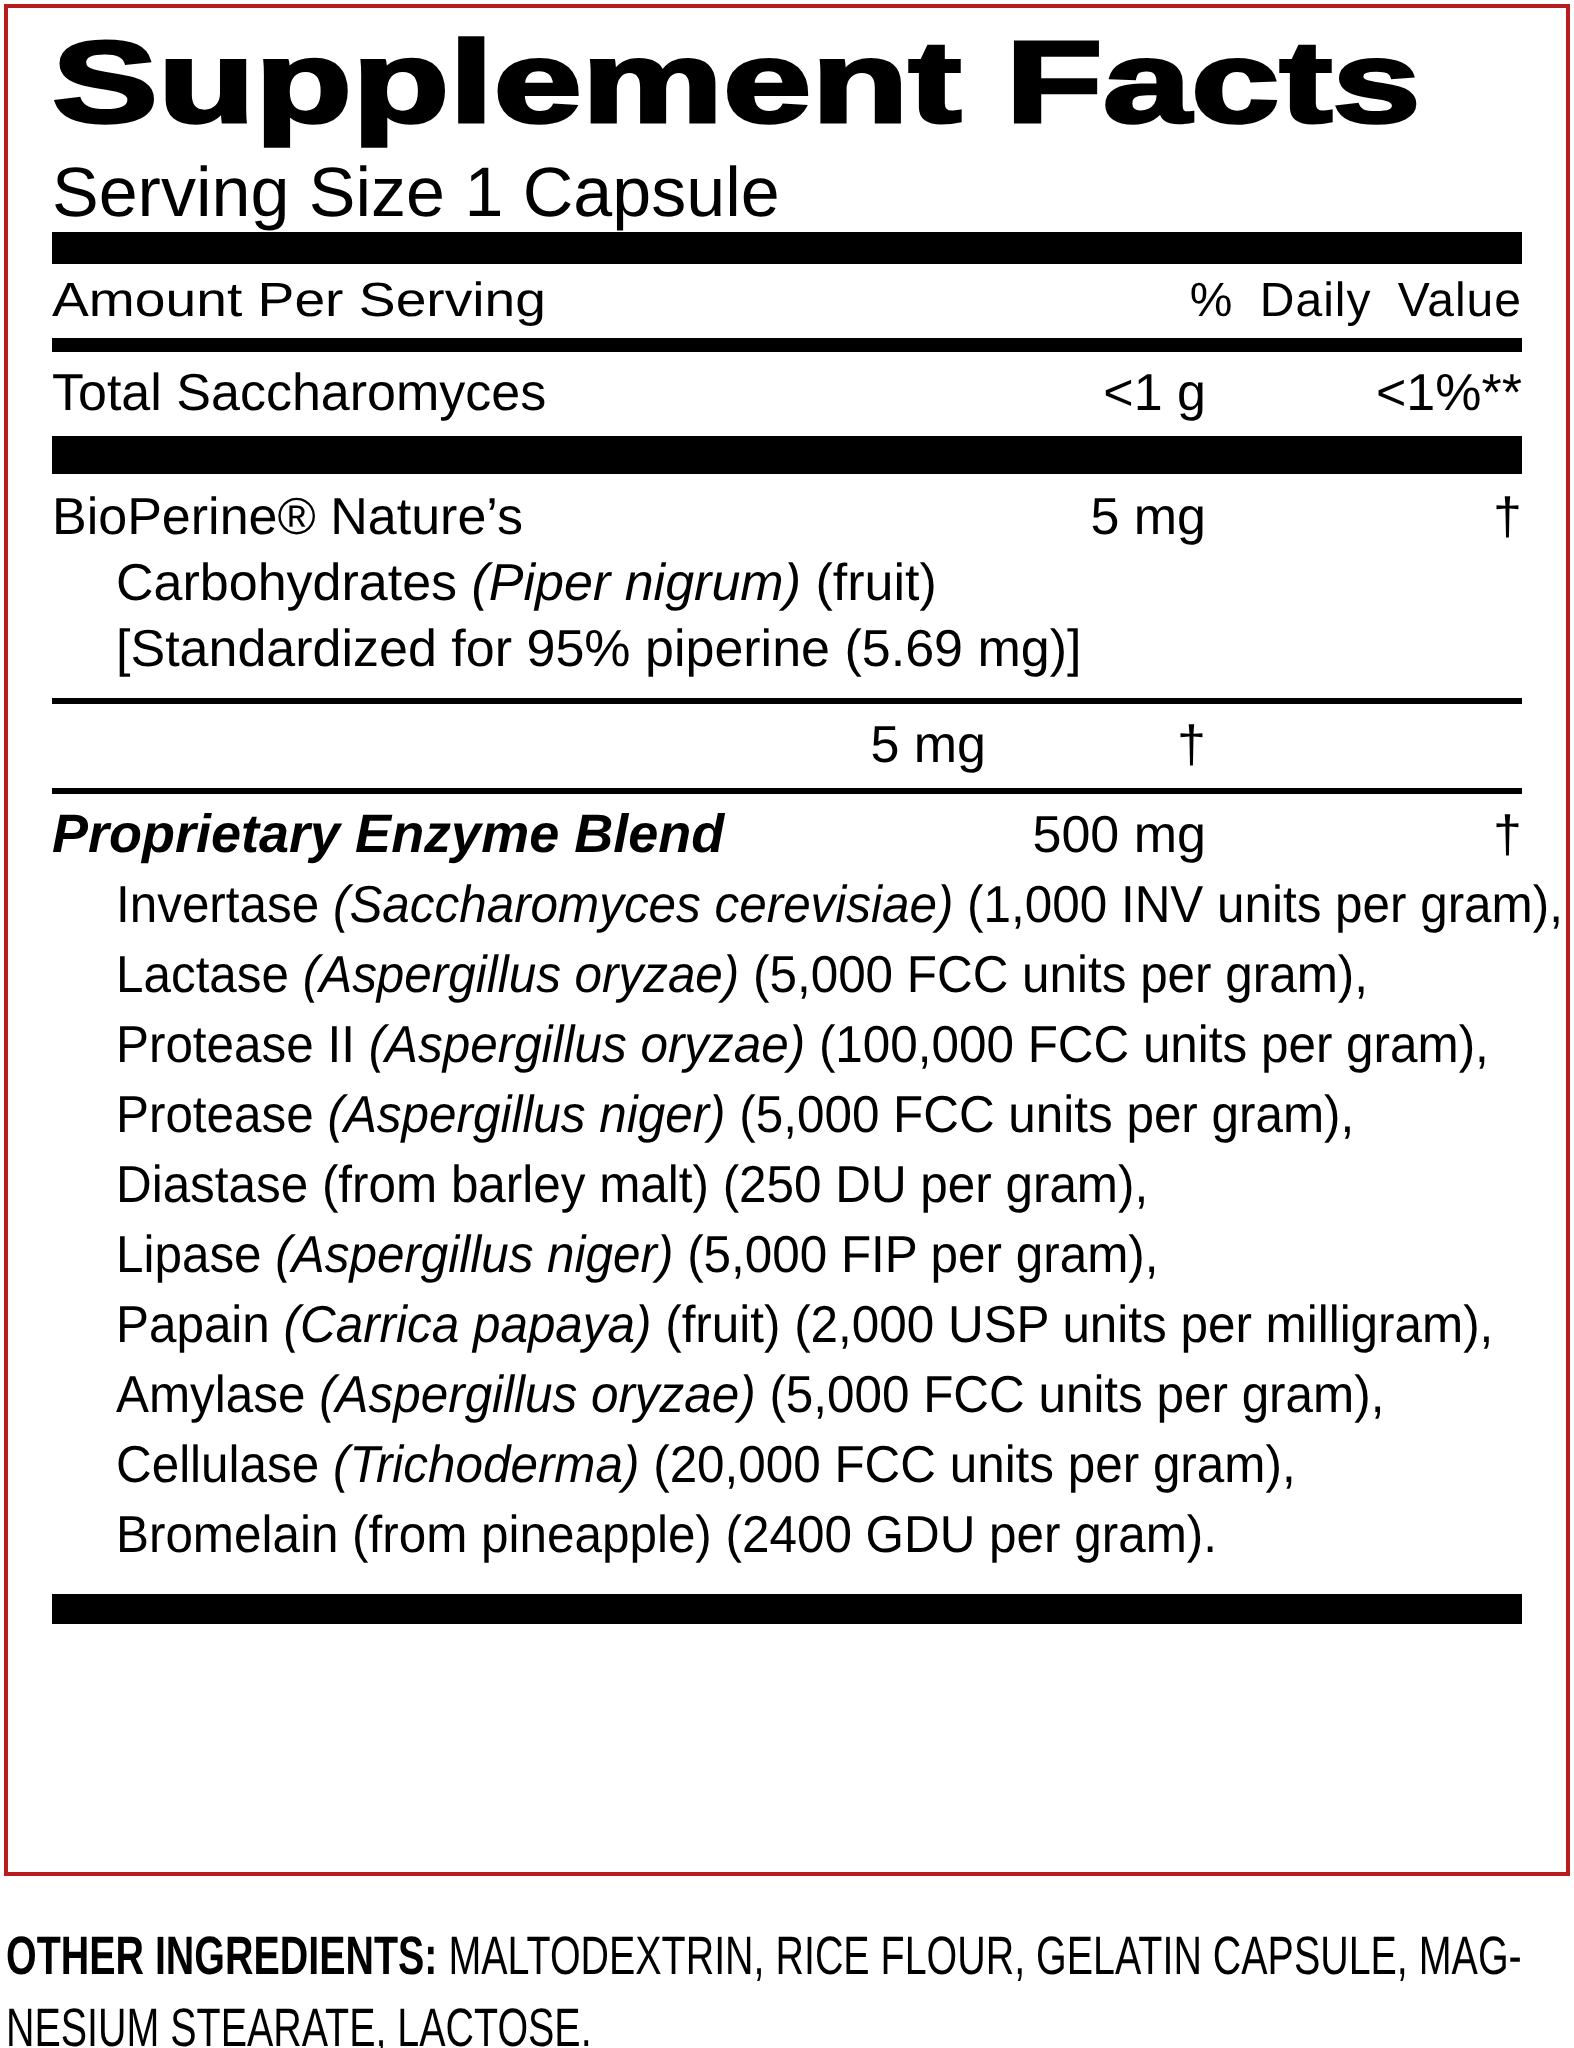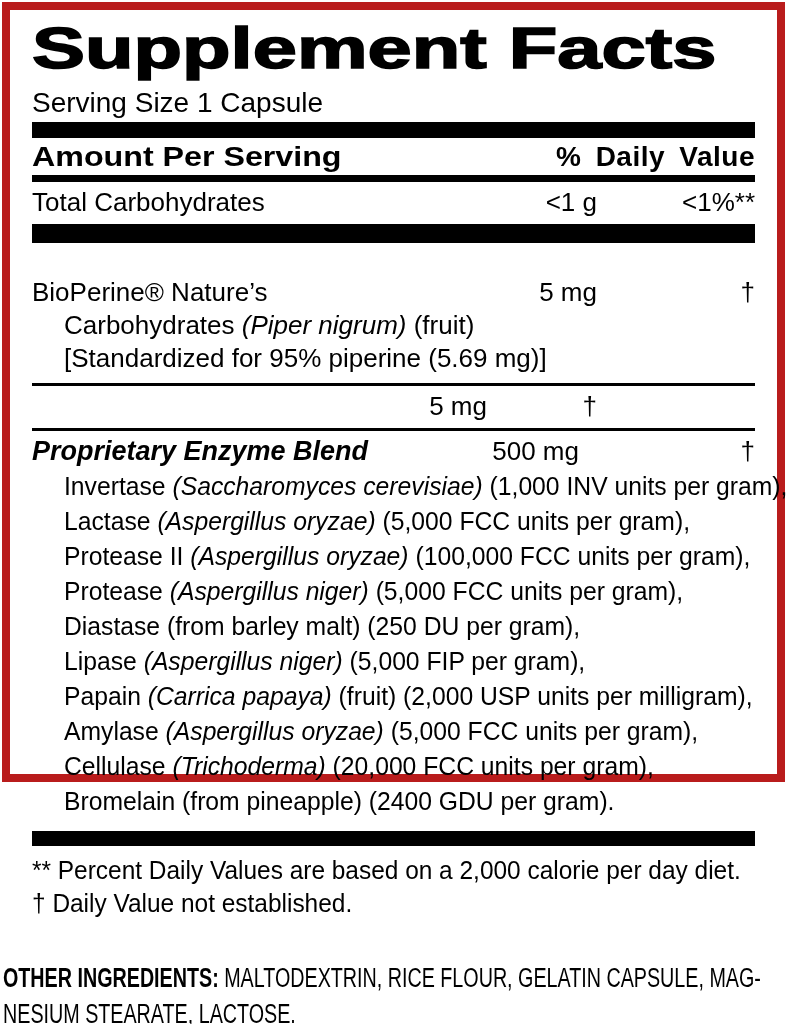--- a/index.html
+++ b/index.html
@@ -16,9 +16,9 @@
   
   .label-box {
     position: absolute; left: 2px; top: 2px;
-    width: 783px; height: 780px;
+    width: 783px; height: 936px;
     box-sizing: border-box;
-    border: 8px solid #b91c1c;
+    border: 2px solid #b91c1c;
     padding: 0 22px;
     background: #fff;
   }

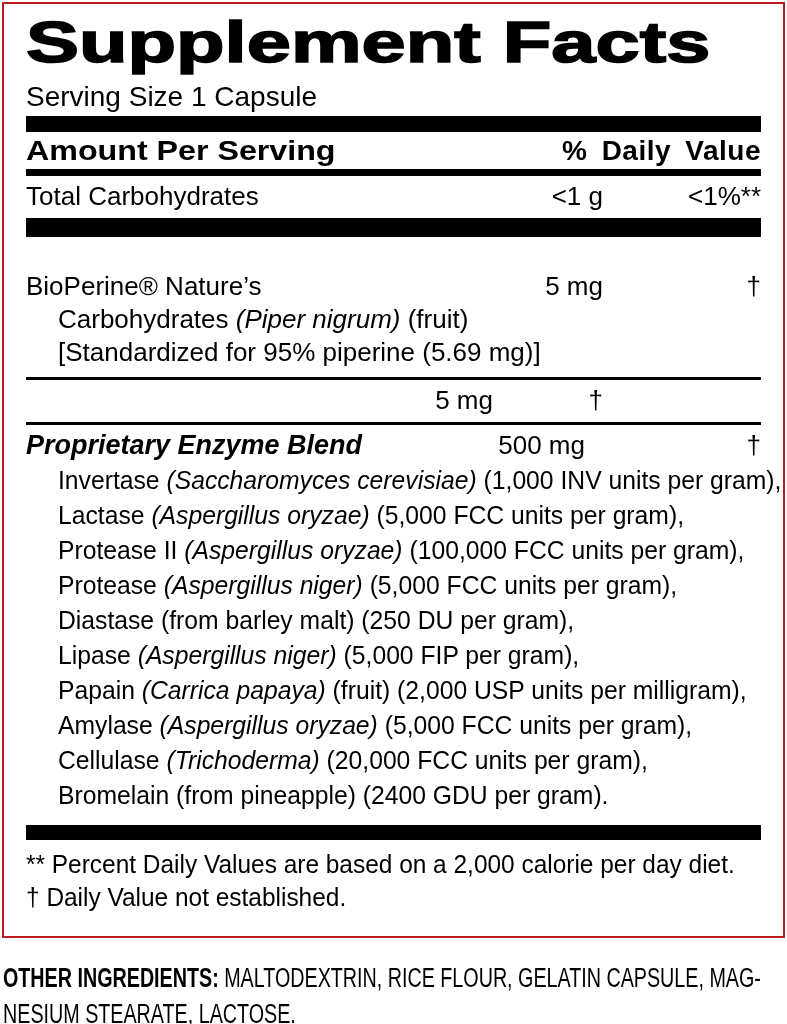--- a/index.html
+++ b/index.html
@@ -38,7 +38,7 @@
 
   .serving {
     margin-top: 10px;
-    font-size: 28px;
+    font-size: 35px;
     line-height: 30px;
   }
 

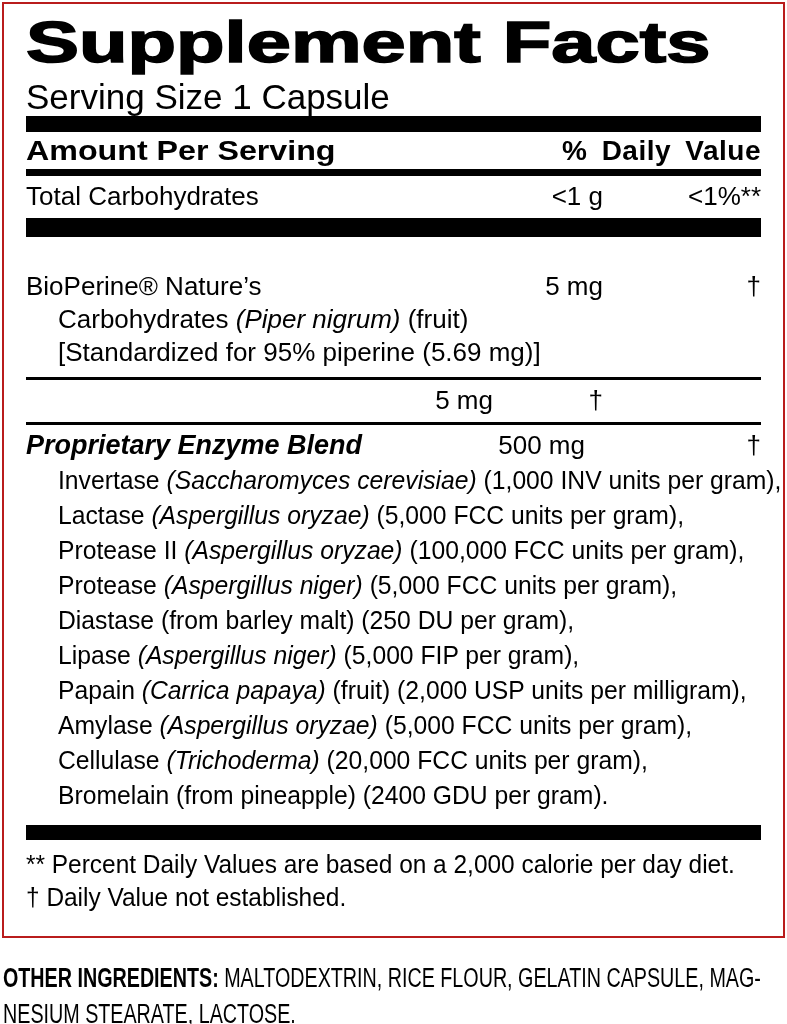--- a/index.html
+++ b/index.html
@@ -53,8 +53,8 @@
   .hdr-row {
     display: flex; justify-content: space-between; align-items: baseline;
     padding: 4px 0 3px 0;
-    font-weight: bold;
-    font-size: 28px; line-height: 30px;
+    font-weight: normal;
+    font-size: 24px; line-height: 30px;
   }
   .hdr-left  { display: inline-block; transform: scaleX(1.15); transform-origin: left bottom; white-space: nowrap; }
   .hdr-right { word-spacing: 6px; letter-spacing: 0.5px; margin-left: 25px; }

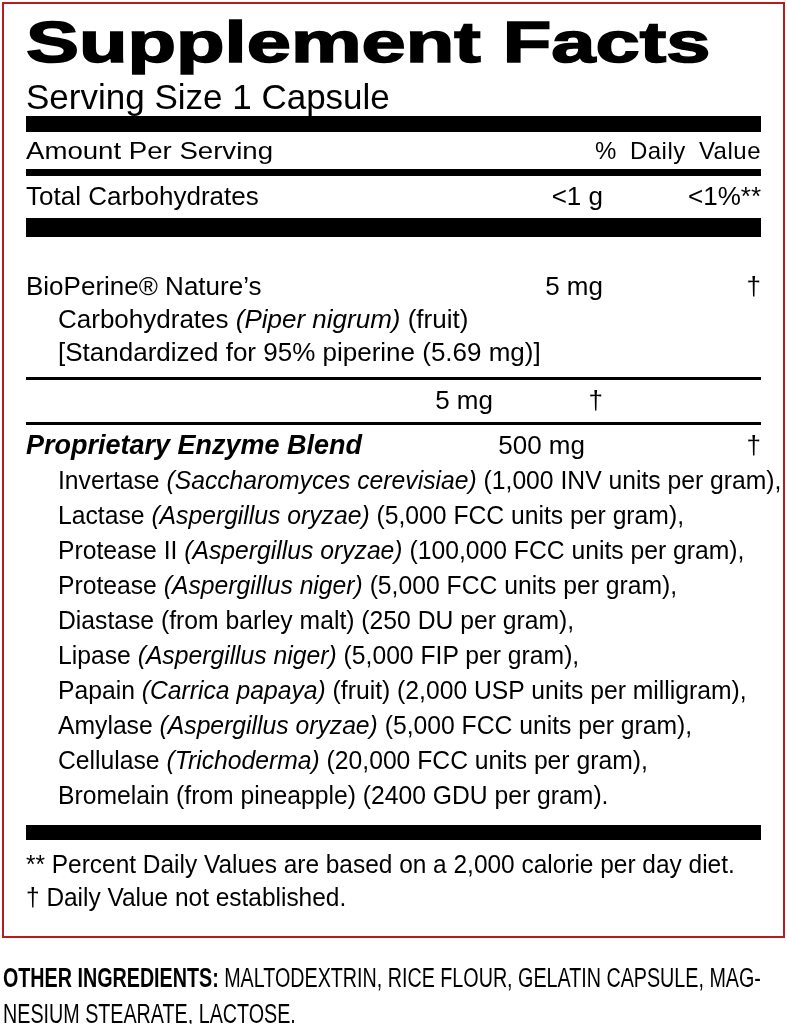--- a/index.html
+++ b/index.html
@@ -137,7 +137,7 @@
     <div class="bar-med"></div>
 
     <div class="row">
-      <span class="nm">Total Carbohydrates</span>
+      <span class="nm">Total Saccharomyces</span>
       <span class="amt">&lt;1 g</span>
       <span class="dv">&lt;1%**</span>
     </div>

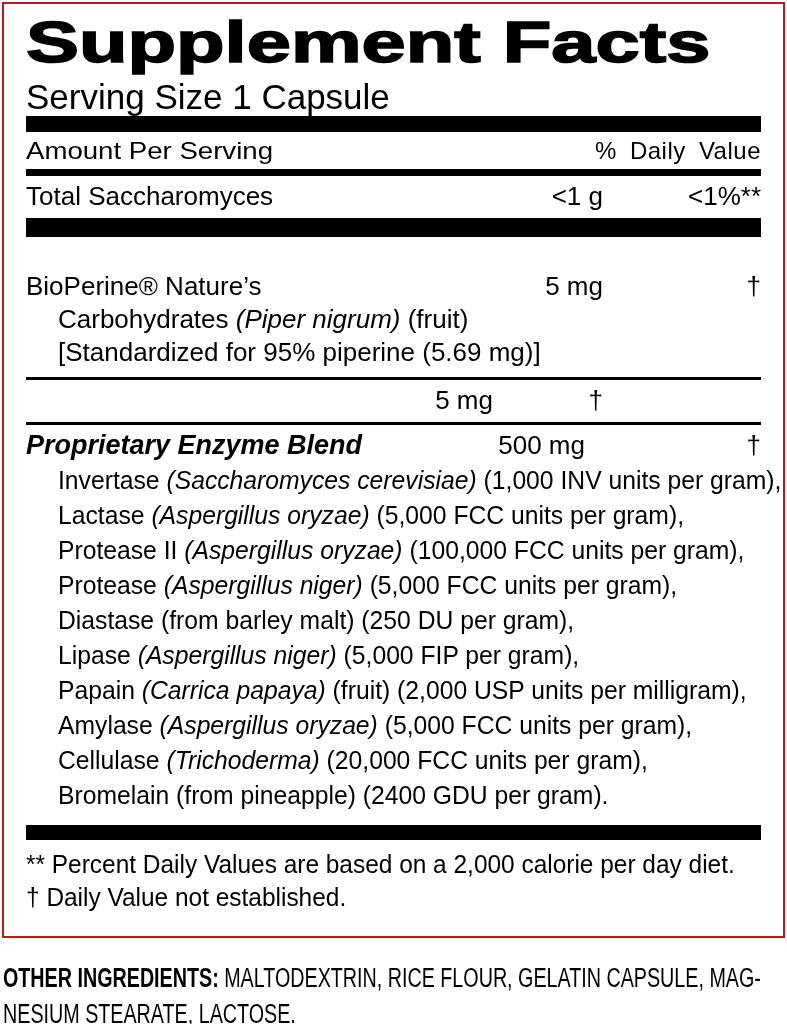--- a/index.html
+++ b/index.html
@@ -69,7 +69,7 @@
   }
   .row .amt, .row .dv { text-align: right; white-space: nowrap; }
   .row .nm { white-space: nowrap; }
-  .row.multi { padding-bottom: 8px; margin-top: 28px; }
+  .row.multi { padding-bottom: 8px; }
   .row.multi .nm, .row.multi .amt, .row.multi .dv { line-height: 33px; }
   .subline {
     grid-column: 1 / -1;

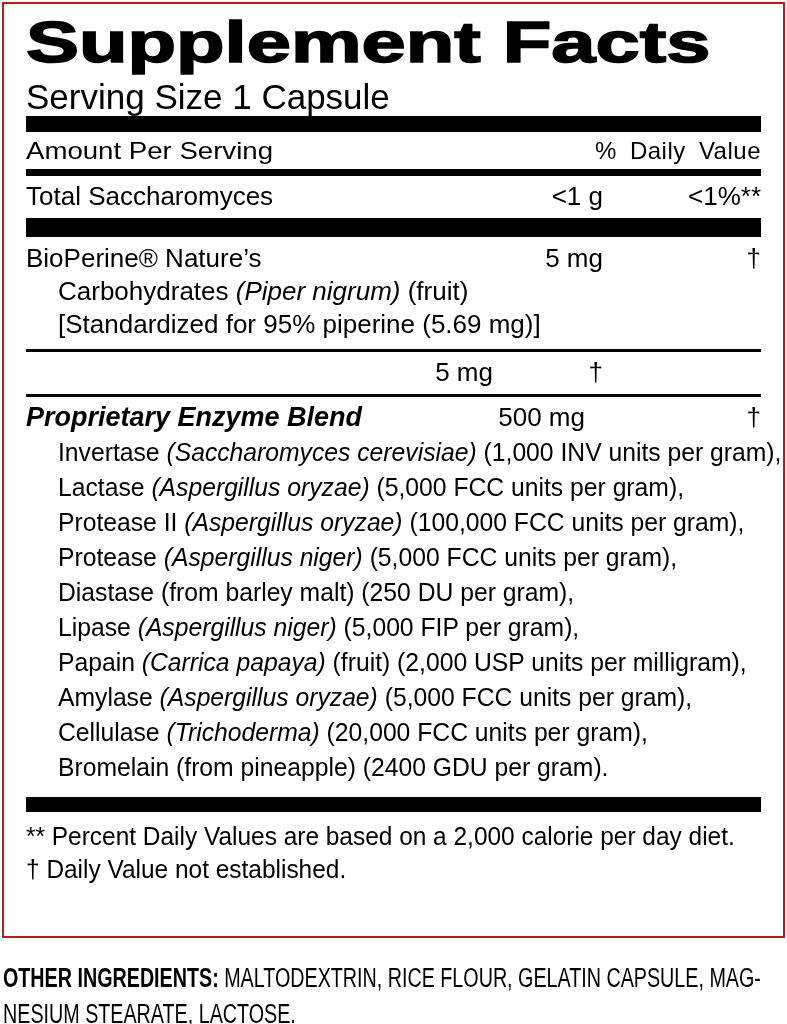--- a/index.html
+++ b/index.html
@@ -77,7 +77,7 @@
     line-height: 33px;
     white-space: nowrap;
   }
-  .row.blend { padding: 5px 0 2px 0; gap: 18px; }
+  .row.blend { padding: 5px 0 2px 0; }
   .row.blend .nm { font-weight: bold; font-style: italic; font-size: 27px; }
 
   

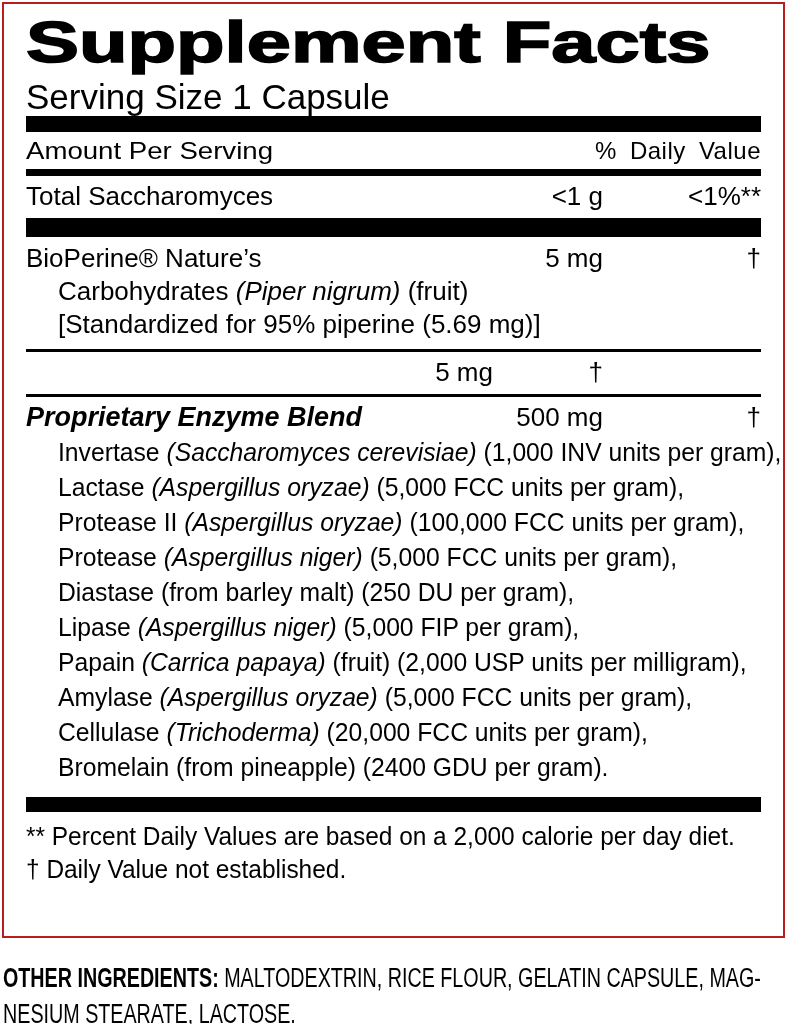--- a/index.html
+++ b/index.html
@@ -185,10 +185,6 @@
 
     <div class="bar-thick b3"></div>
 
-    <div class="footnotes">
-      <div class="fn">** Percent Daily Values are based on a 2,000 calorie per day diet.</div>
-      <div class="fn">† Daily Value not established.</div>
-    </div>
 
   </div>
 

